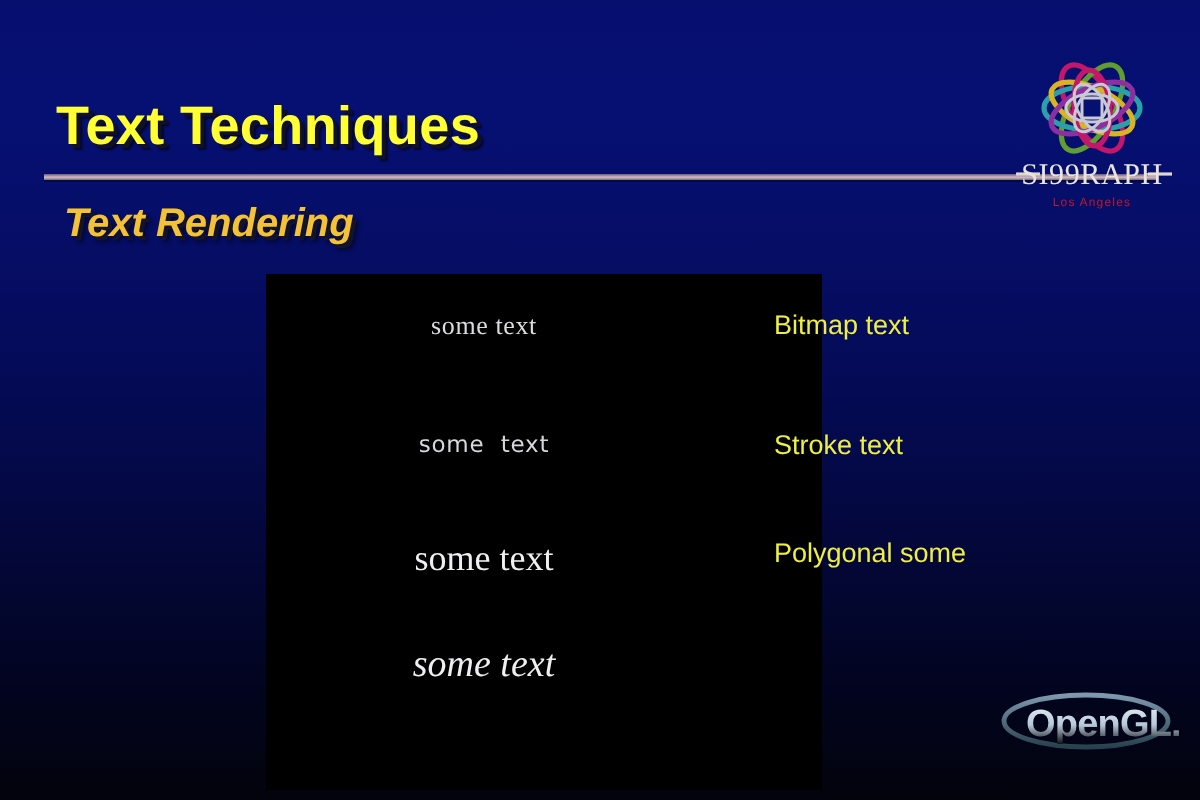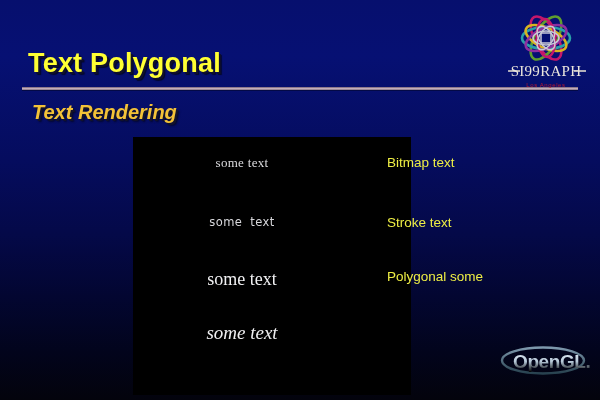--- a/index.html
+++ b/index.html
@@ -152,7 +152,7 @@
 
 <div id="slide">
 
-  <div id="title">Text Polygonal</div>
+  <div id="title">Text Techniques</div>
 
   <div id="divider"></div>
 

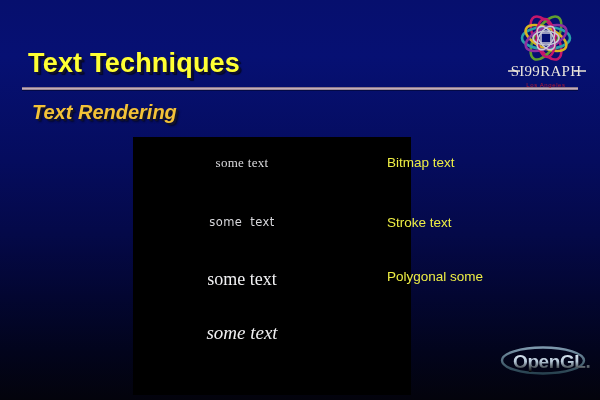--- a/index.html
+++ b/index.html
@@ -66,7 +66,7 @@
   #siggraph-logo {
     position: absolute;
     left: 500px;
-    top: 0;
+    top: 16px;
     width: 92px;
     height: 92px;
   }

